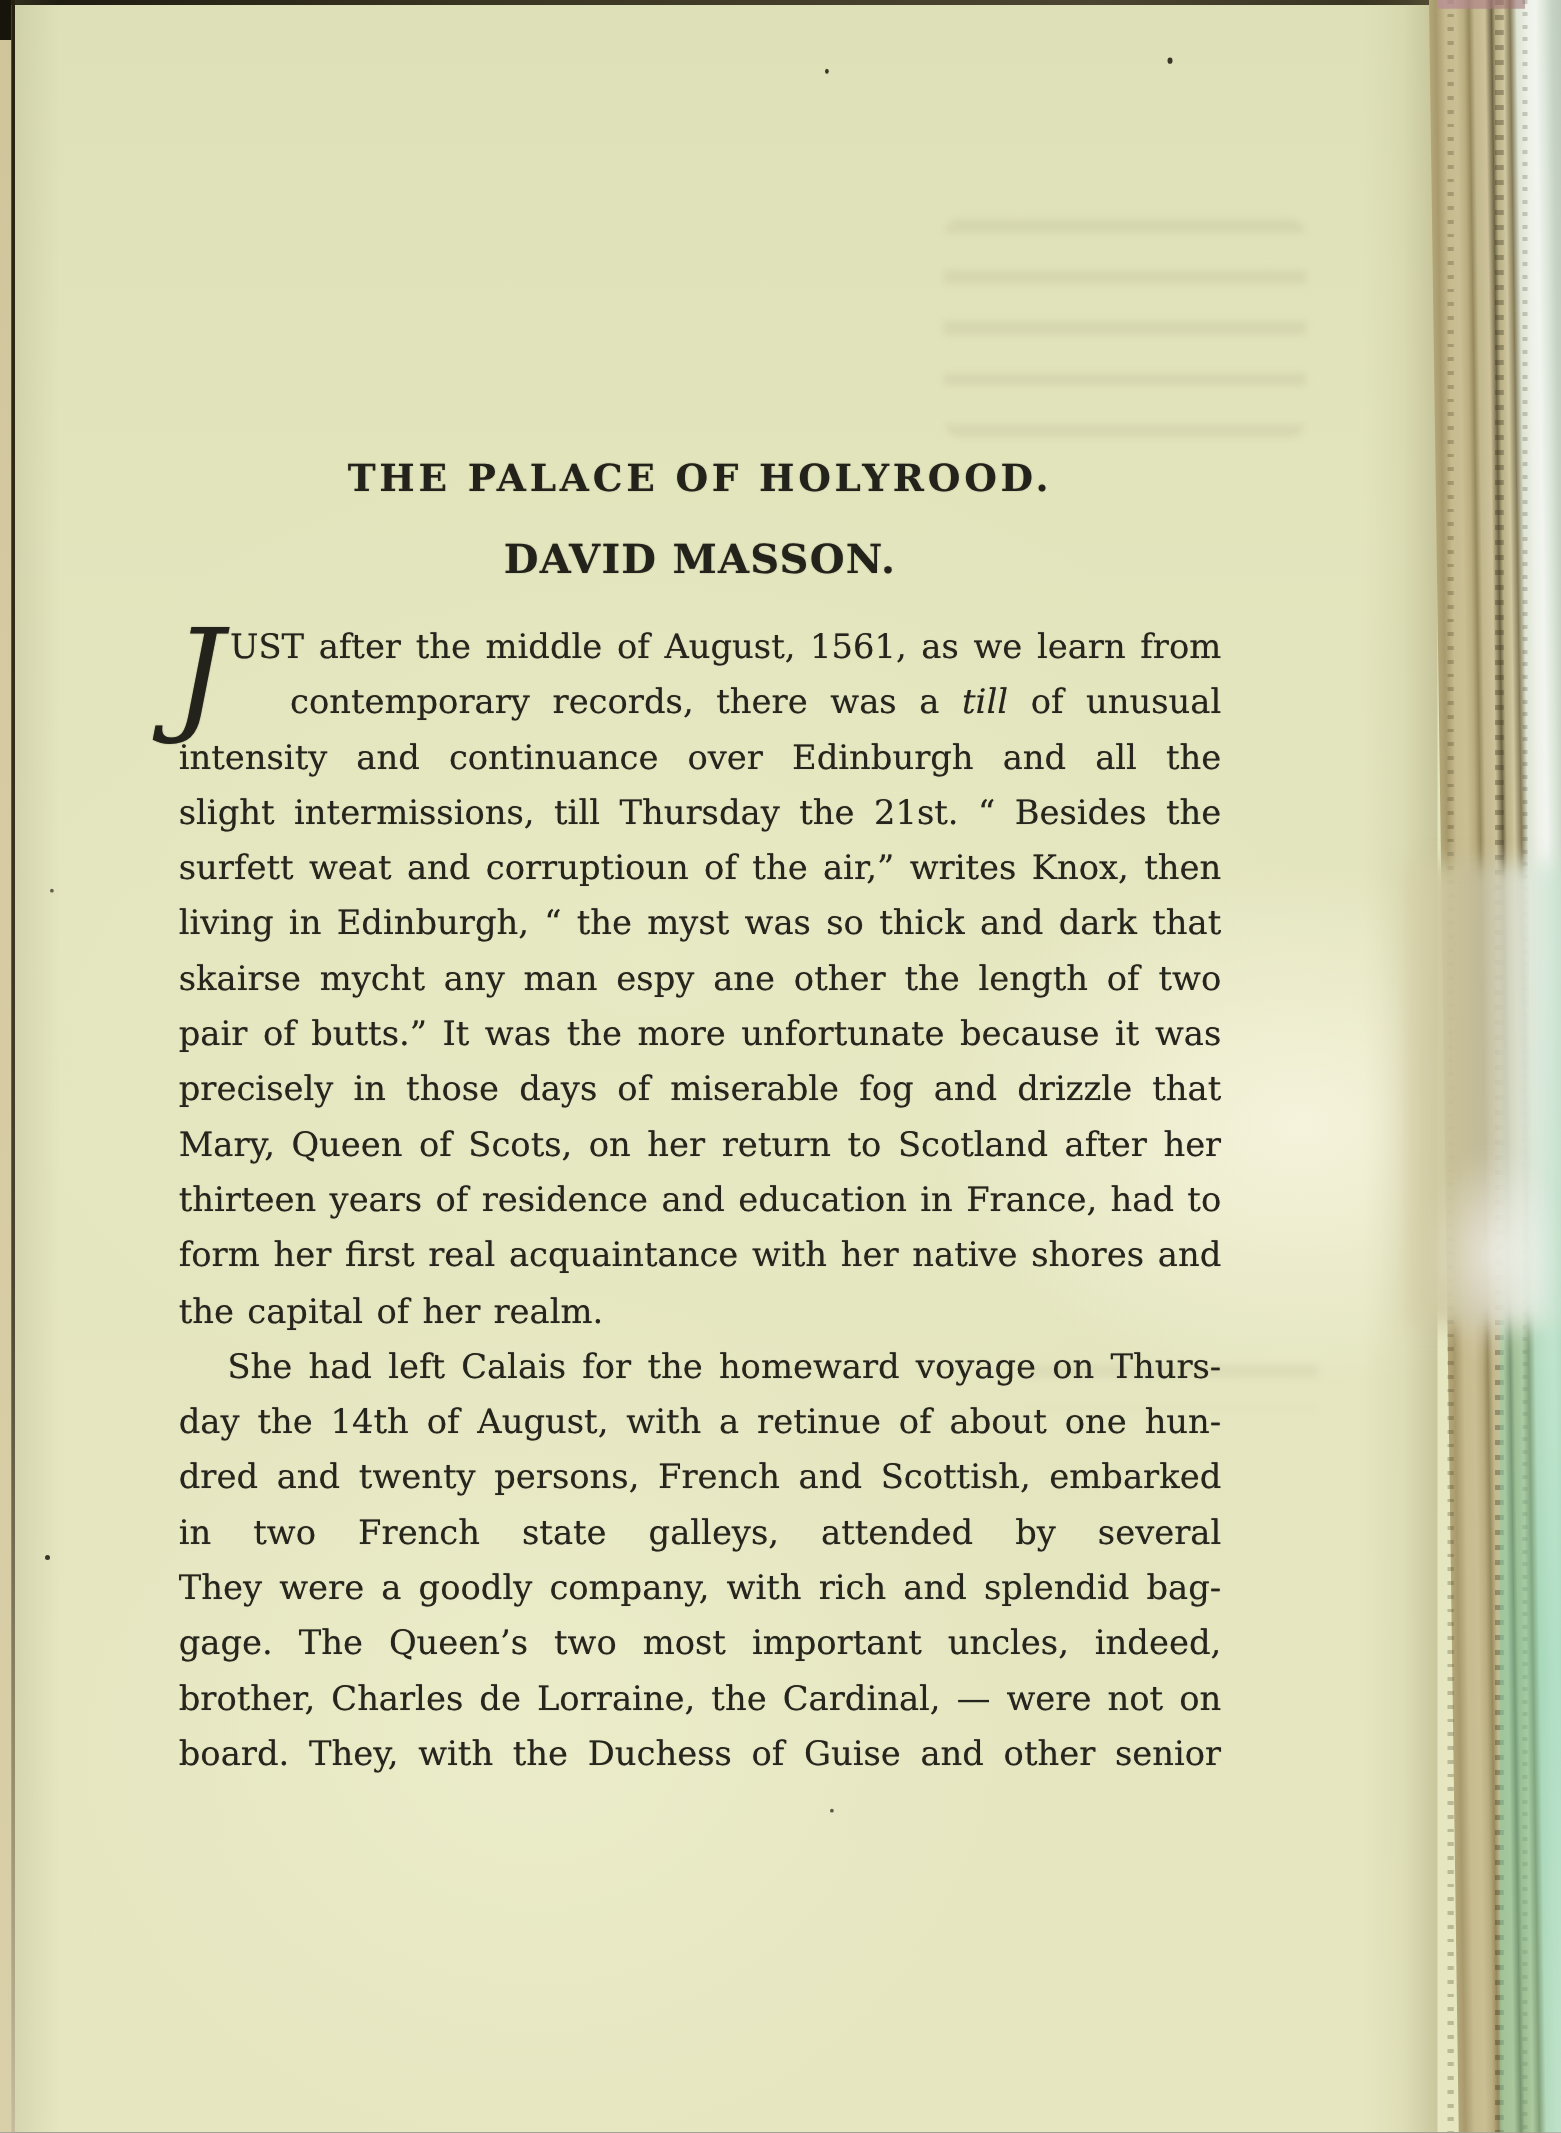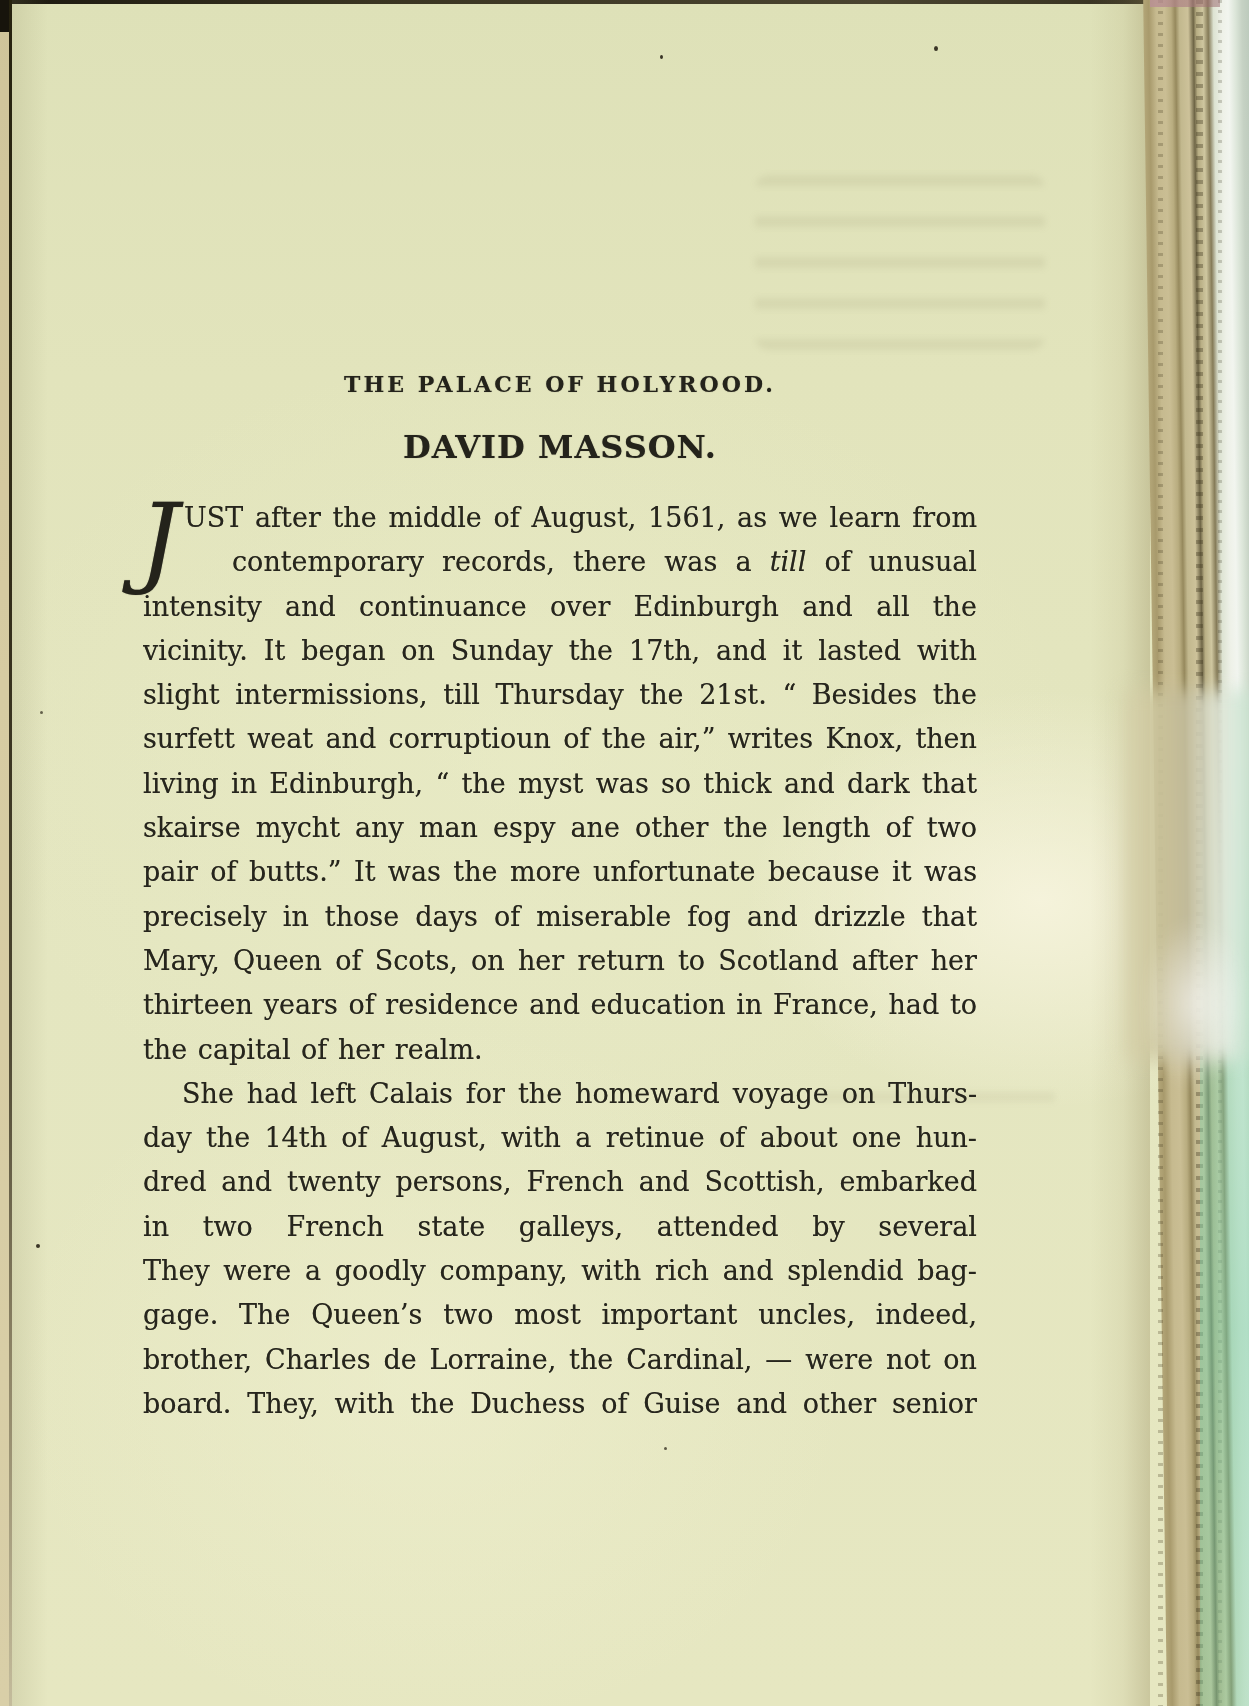--- a/index.html
+++ b/index.html
@@ -64,7 +64,7 @@
     color:#24231b;font-weight:bold;
     text-shadow:0 0 1px rgba(40,38,28,.45);
   }
-  .heading{top:368px;font-size:22px;line-height:32px;letter-spacing:3px;}
+  .heading{top:368px;font-size:30px;line-height:32px;letter-spacing:3px;}
   .byline{top:433px;font-size:32px;line-height:28px;letter-spacing:1px;}
   #textblock{
     position:absolute;left:143px;top:496px;width:834px;

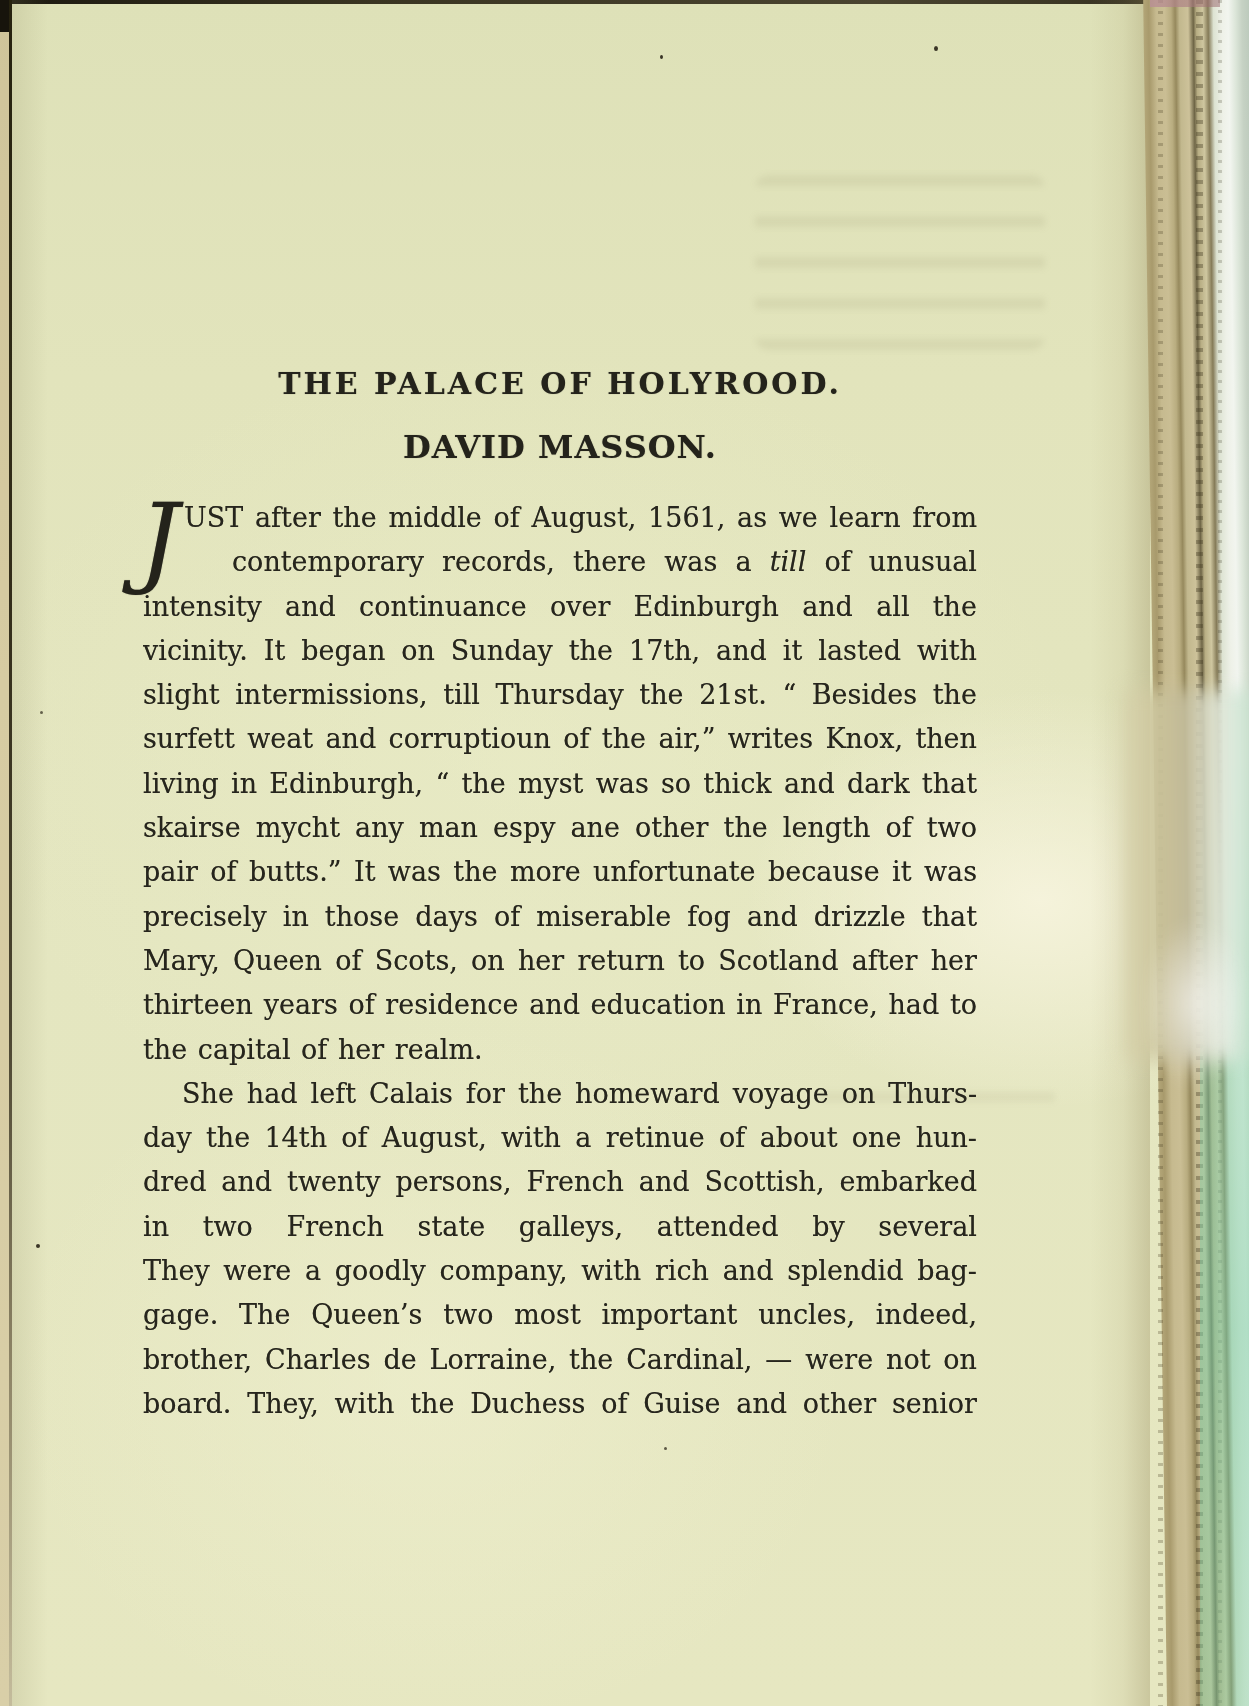--- a/index.html
+++ b/index.html
@@ -124,7 +124,6 @@
     <div class="ln ind-a">UST after the middle of August, 1561, as we learn from</div>
     <div class="ln ind-b"><span>contemporary records, there was a </span><span class="it">till</span><span> of unusual</span></div>
     <div class="ln">intensity and continuance over Edinburgh and all the</div>
-    <div class="ln">vicinity.  It began on Sunday the 17th, and it lasted with</div>
     <div class="ln">slight intermissions, till Thursday the 21st.  “ Besides the</div>
     <div class="ln">surfett weat and corruptioun of the air,” writes Knox, then</div>
     <div class="ln">living in Edinburgh, “ the myst was so thick and dark that</div>

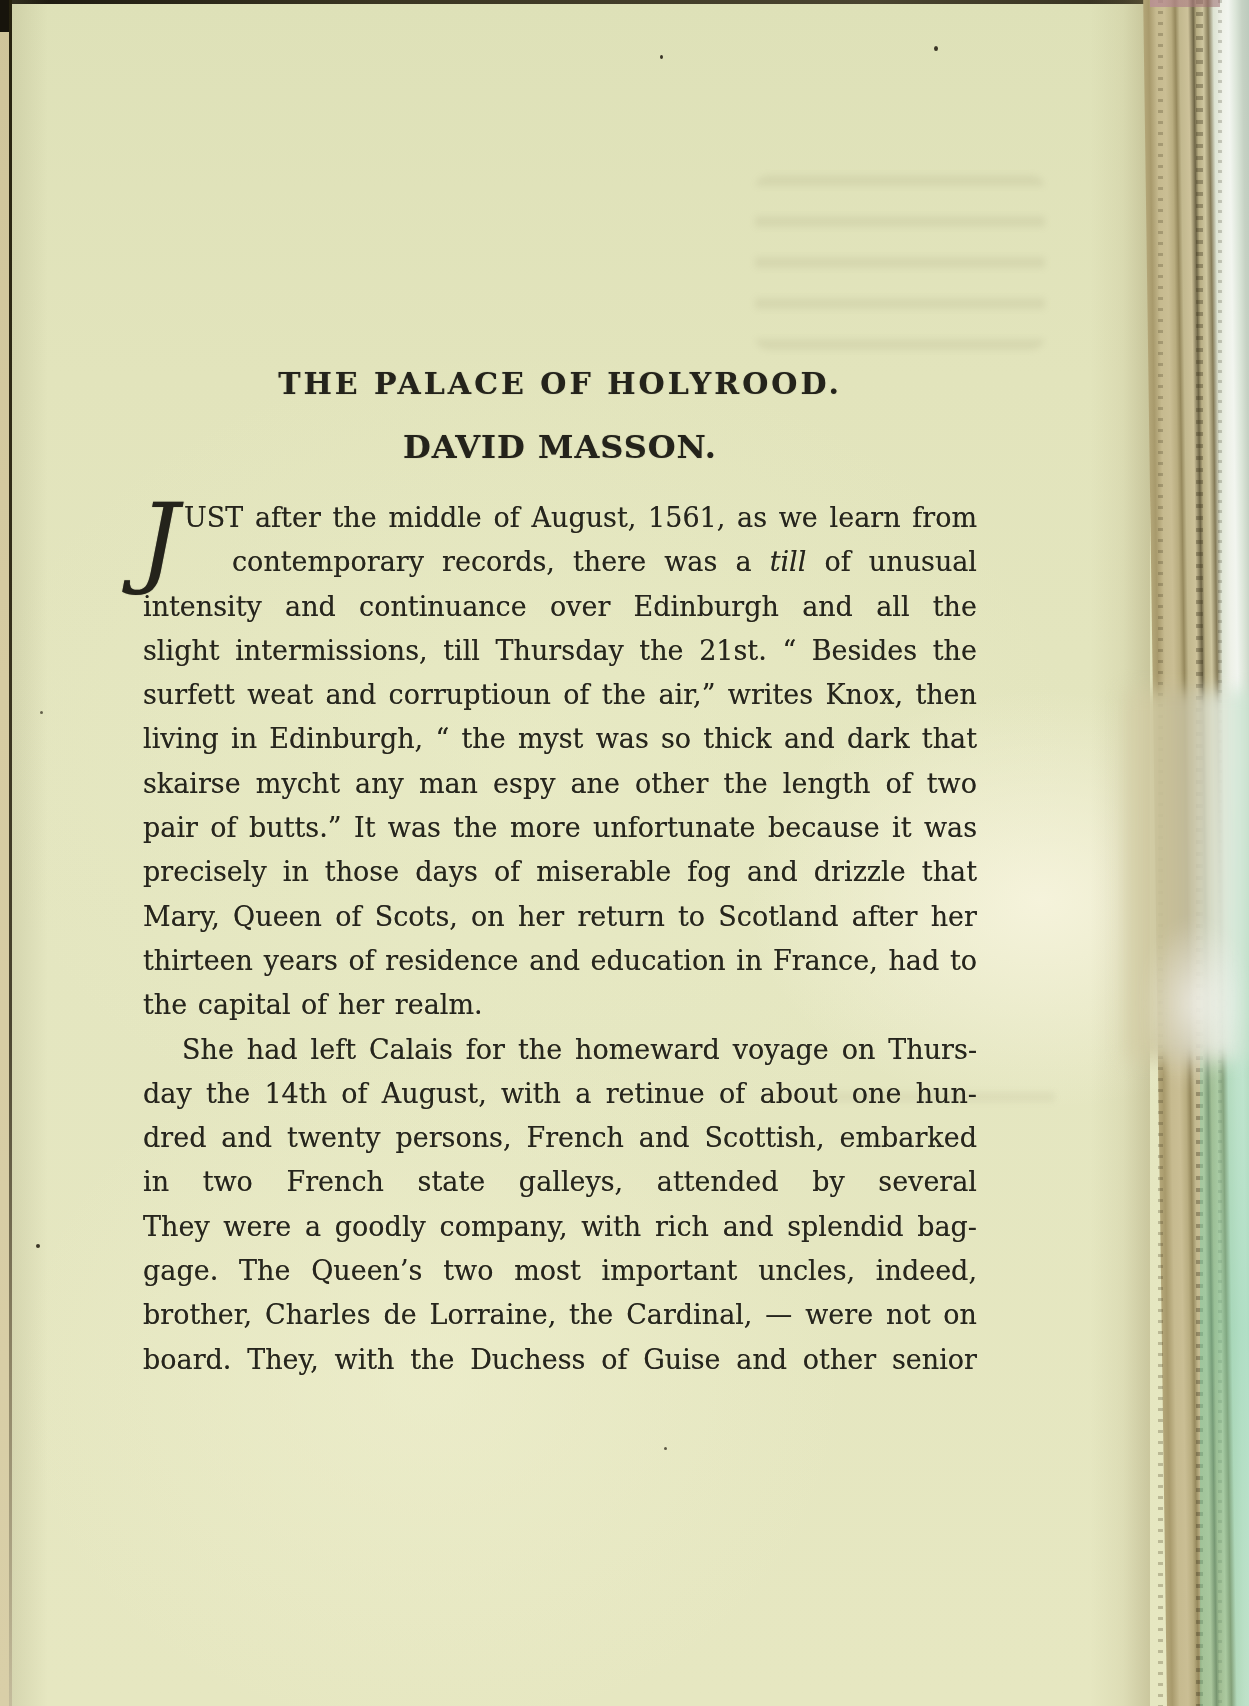--- a/index.html
+++ b/index.html
@@ -132,6 +132,7 @@
     <div class="ln">precisely in those days of miserable fog and drizzle that</div>
     <div class="ln">Mary, Queen of Scots, on her return to Scotland after her</div>
     <div class="ln">thirteen years of residence and education in France, had to</div>
+    <div class="ln">form her first real acquaintance with her native shores and</div>
     <div class="ln ln-end">the capital of her realm.</div>
 
     <div class="ln ind-p">She had left Calais for the homeward voyage on Thurs-</div>

